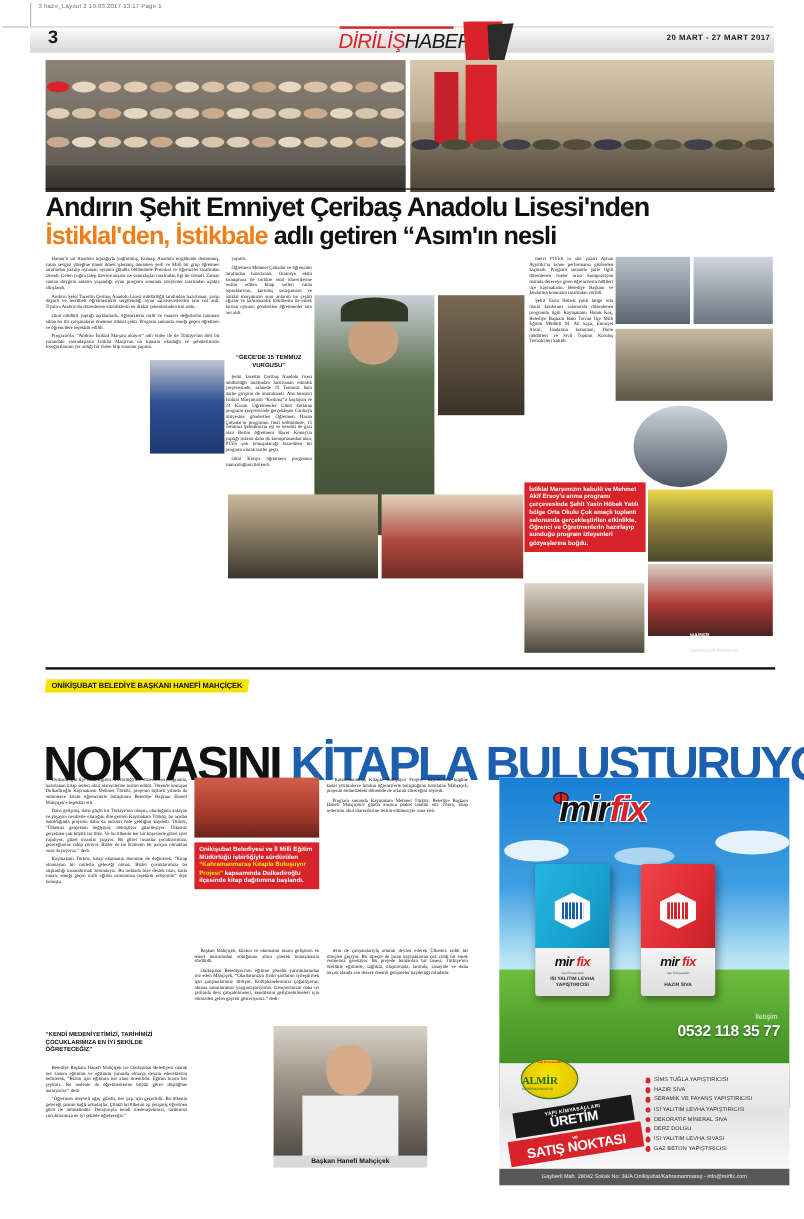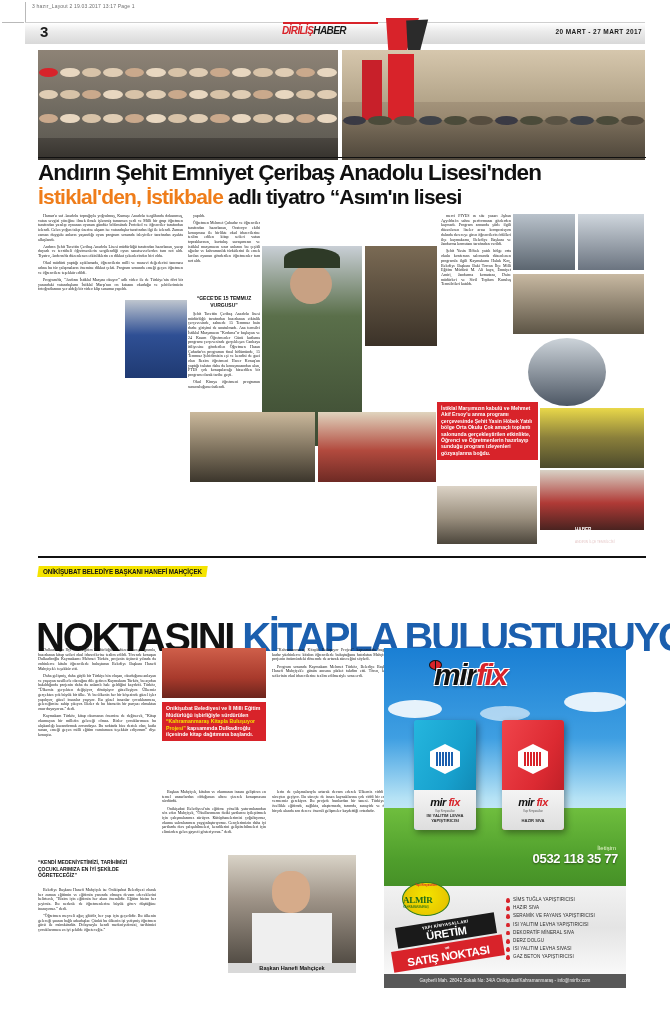--- a/index.html
+++ b/index.html
@@ -33,7 +33,7 @@
   .logo {
     position:absolute; left:282px; top:25px;
     font-family:"Liberation Sans", sans-serif;
-    font-size:10px; font-weight:bold; font-style:italic;
+    font-size:17px; font-weight:normal; font-style:italic;
     letter-spacing:-.6px; white-space:nowrap;
   }
   .logo .a { color:#d8232a; }

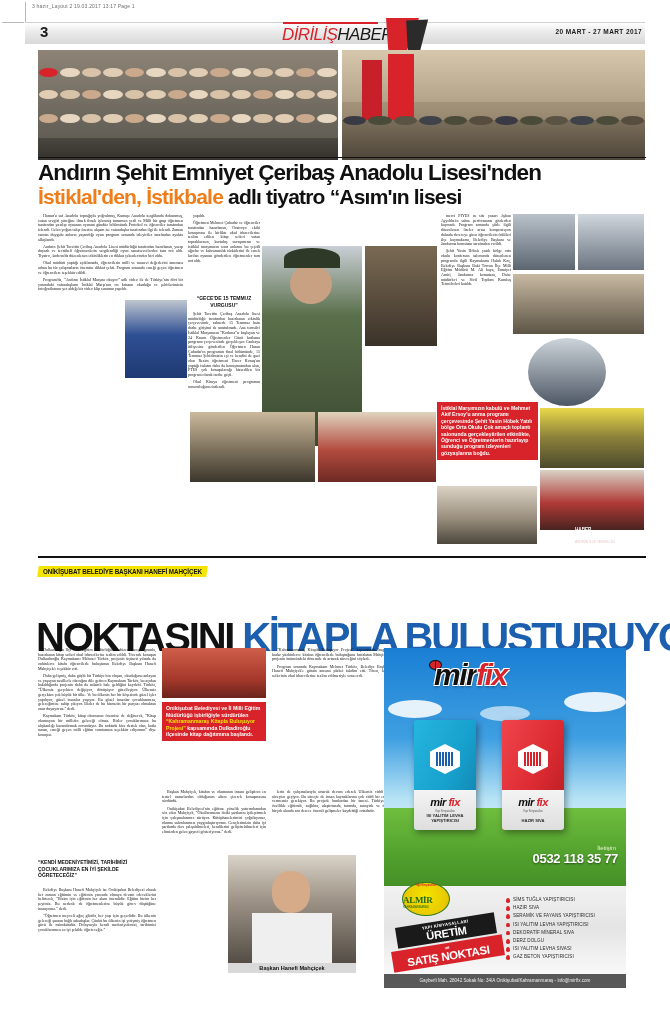--- a/index.html
+++ b/index.html
@@ -371,7 +371,7 @@
     <div class="hl-rule"></div>
     <div class="hl1">Andırın Şehit Emniyet Çeribaş Anadolu Lisesi'nden</div>
     <div class="hl2">
-      <span class="or">İstiklal'den, İstikbale</span><span> adlı tiyatro “Asım'ın lisesi</span>
+      <span class="or">İstiklal'den, İstikbale</span><span> adlı getiren “Asım'ın nesli</span>
     </div>
   </div>
 

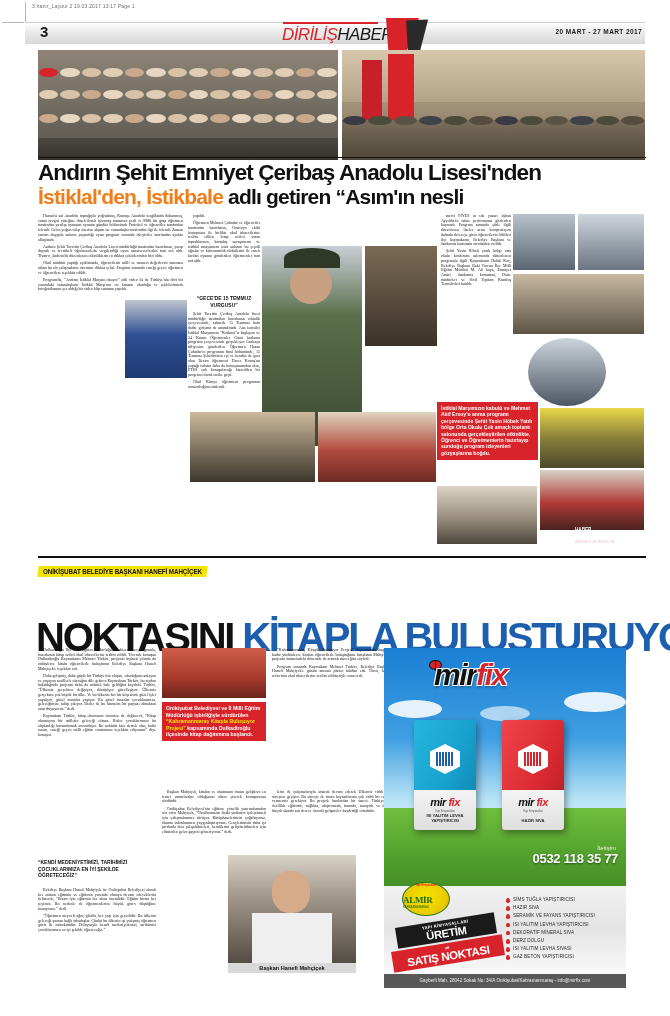--- a/index.html
+++ b/index.html
@@ -153,7 +153,7 @@
 
   
   #ad {
-    position:absolute; left:384px; top:648px; width:242px; height:340px;
+    position:absolute; left:416px; top:648px; width:242px; height:340px;
     overflow:hidden; background:#fff;
   }
   .ad-sky {

